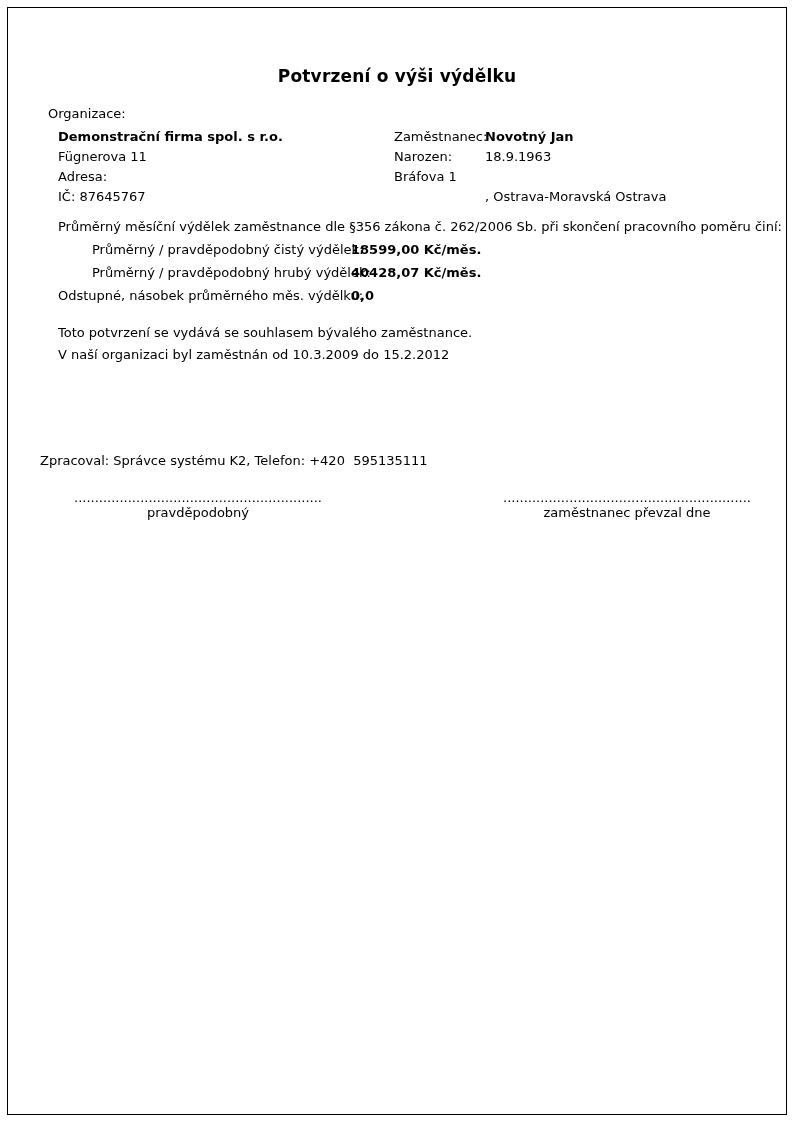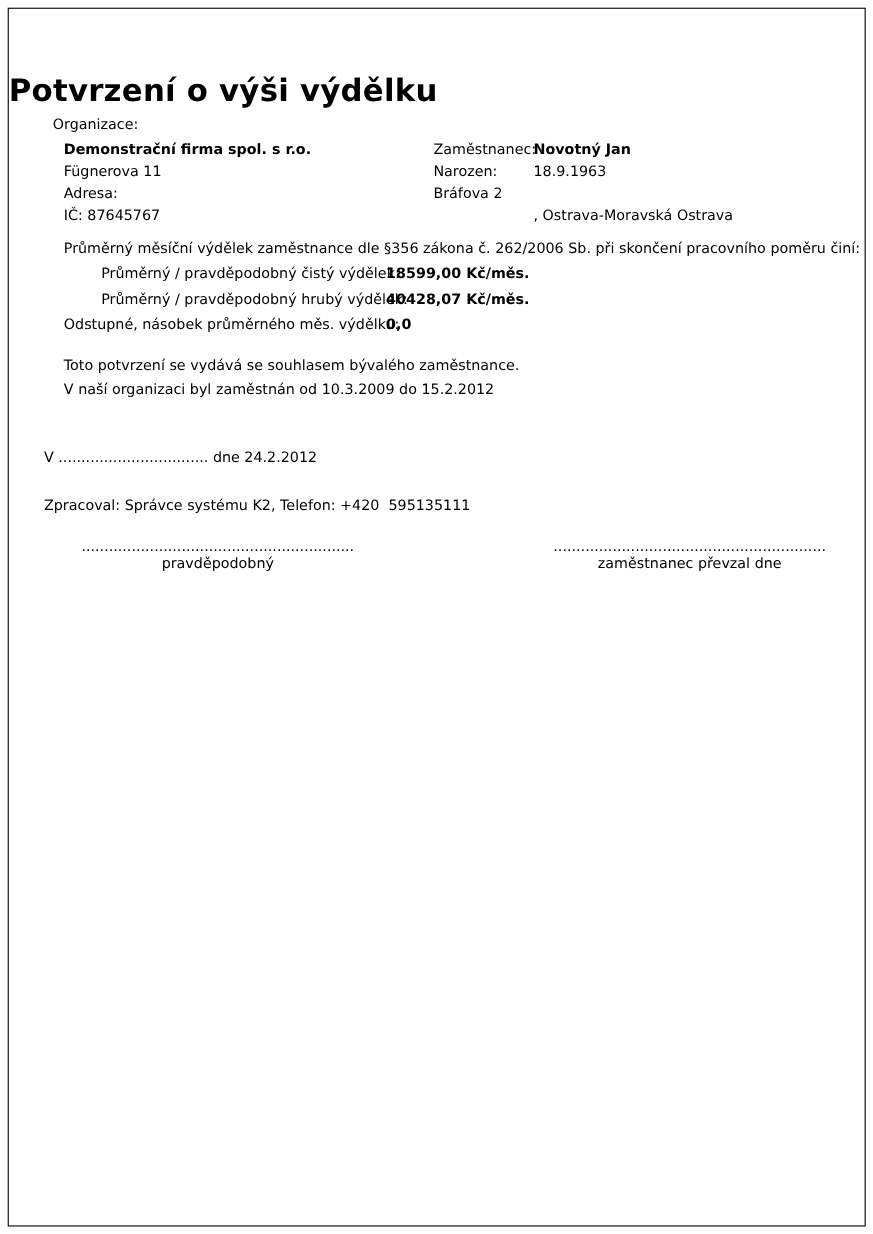--- a/index.html
+++ b/index.html
@@ -31,7 +31,8 @@
     right: 0;
     top: 58px;
     margin: 0;
-    font-size: 28px;
+    text-align: center;
+    font-size: 17px;
     font-weight: bold;
     letter-spacing: 0.2px;
   }

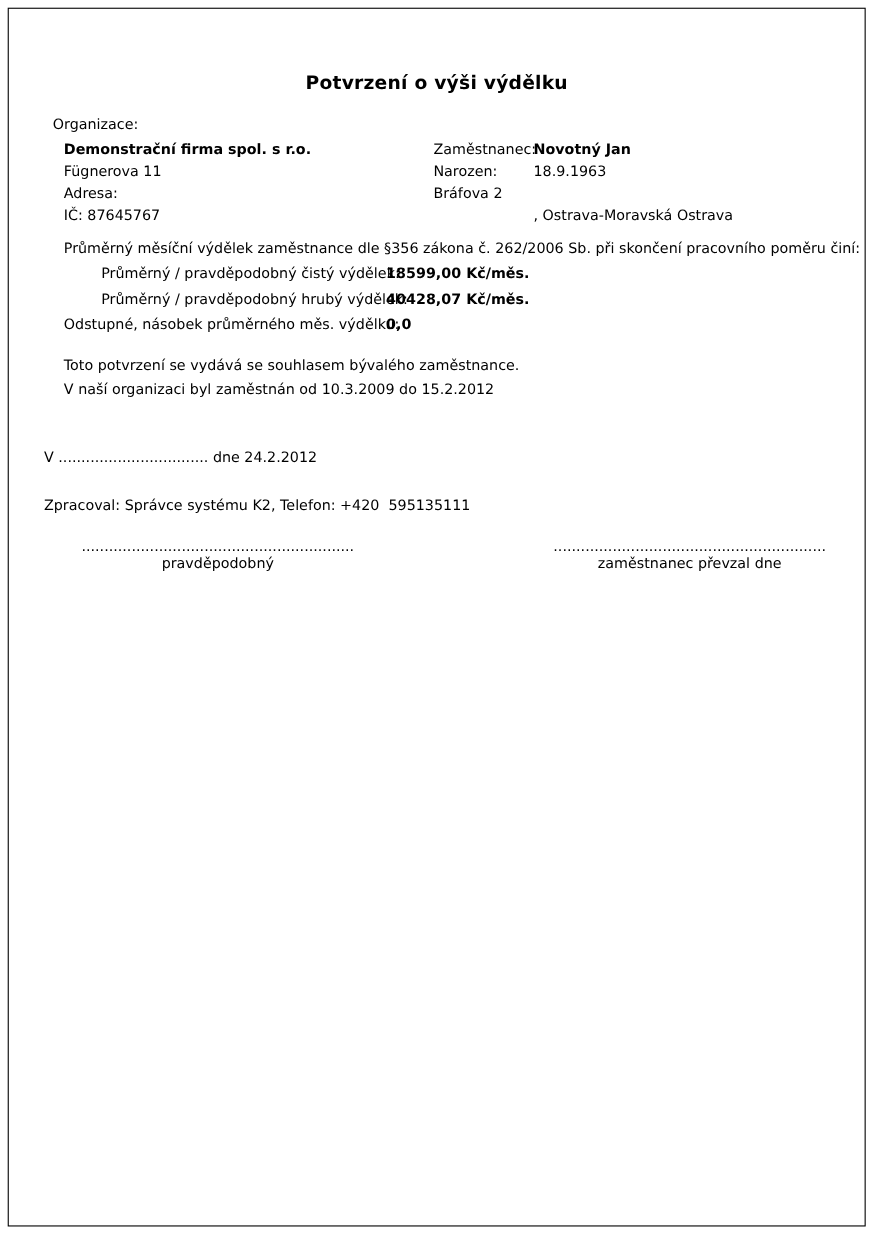--- a/index.html
+++ b/index.html
@@ -102,7 +102,7 @@
     </div>
     <div class="row">
       <div>Adresa:</div>
-      <div>Bráfova 2</div>
+      <div>Bráfova 1</div>
     </div>
     <div class="row">
       <div>IČ: 87645767</div>

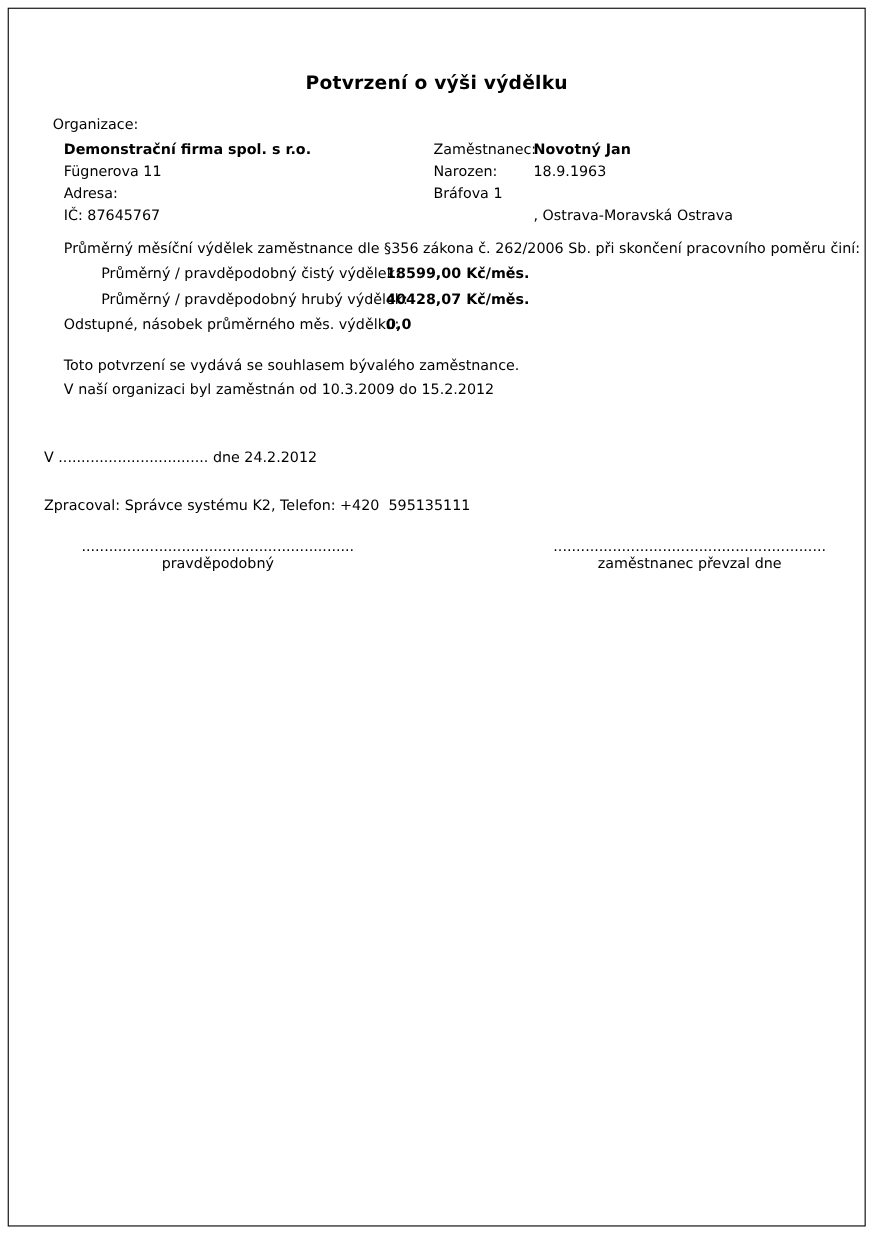--- a/index.html
+++ b/index.html
@@ -125,7 +125,6 @@
   <div class="abs consent">Toto potvrzení se vydává se souhlasem bývalého zaměstnance.</div>
   <div class="abs period">V naší organizaci byl zaměstnán od 10.3.2009 do 15.2.2012</div>
 
-  <div class="abs place-date">V ................................. dne 24.2.2012</div>
   <div class="abs processed">Zpracoval: Správce systému K2, Telefon: +420  595135111</div>
 
   <div class="signature left">

